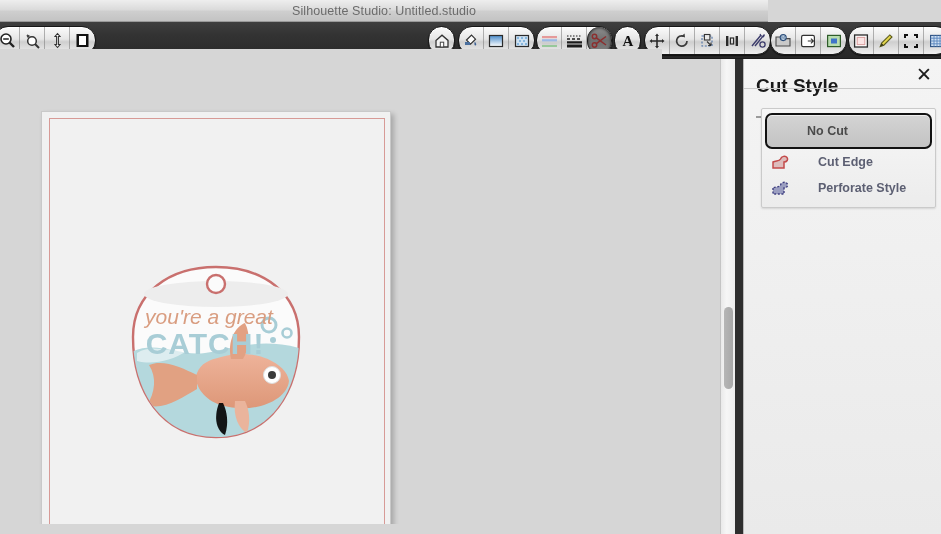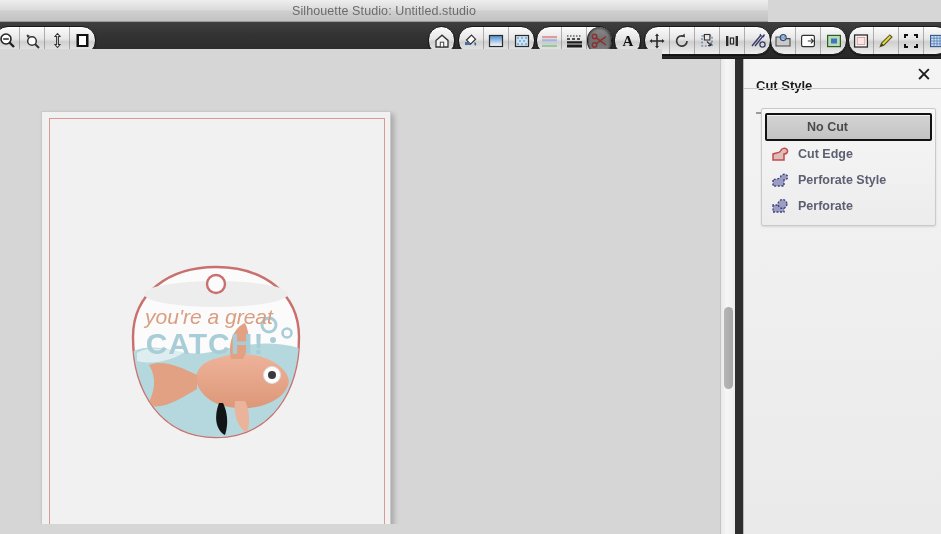--- a/index.html
+++ b/index.html
@@ -111,7 +111,7 @@
     display: flex; align-items: center;
   }
   #panel-title {
-    margin-left: 12px; font-size: 13px; font-weight: bold; color: #1a1a1a;
+    margin-left: 12px; font-size: 19px; font-weight: bold; color: #1a1a1a;
     border-bottom: 2px solid #9b9b9b; padding-bottom: 19px; margin-top: 44px;
   }
   #panel-close {

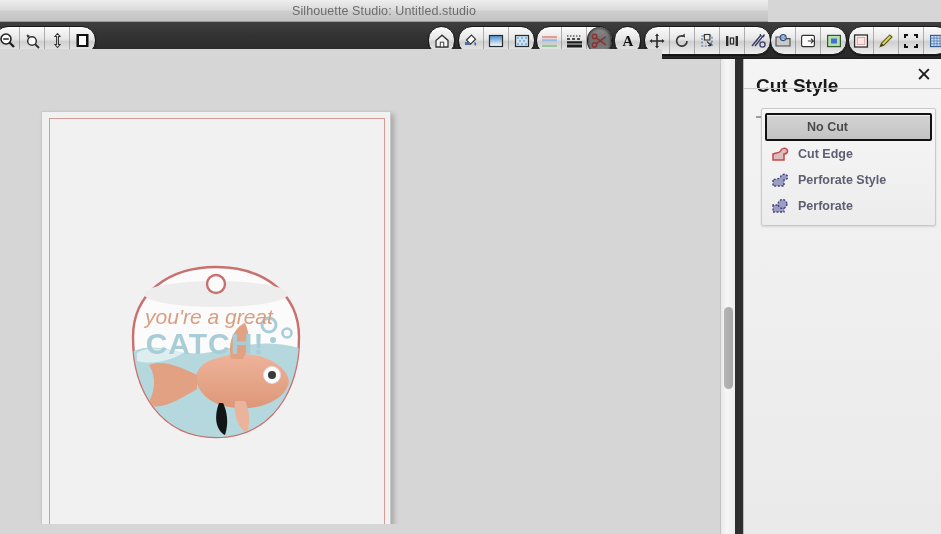--- a/index.html
+++ b/index.html
@@ -138,9 +138,9 @@
   .cs-item.selected {
     background: linear-gradient(to bottom, #d4d4d4, #c3c3c3);
     border: 2px solid #121212;
-    border-radius: 2px;
+    border-radius: 7px;
     margin: 0 3px;
-    height: 28px;
+    height: 36px;
     box-shadow: inset 0 1px 0 rgba(255,255,255,.6);
   }
   .cs-icon { width: 26px; display: flex; align-items: center; justify-content: center; }

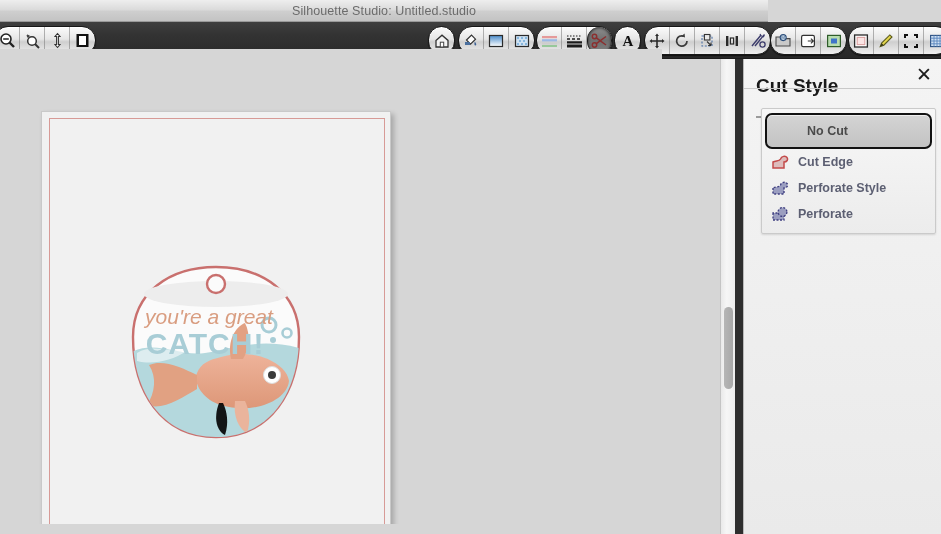--- a/index.html
+++ b/index.html
@@ -145,7 +145,7 @@
   }
   .cs-icon { width: 26px; display: flex; align-items: center; justify-content: center; }
   .cs-label {
-    font-size: 12.5px; font-weight: bold; color: #5c5f72; margin-left: 4px;
+    font-size: 12.5px; font-weight: bold; color: #5c5f72; margin-left: 24px;
   }
   .cs-item.selected .cs-label { margin-left: 34px; color: #4a4a4a; }
 </style>

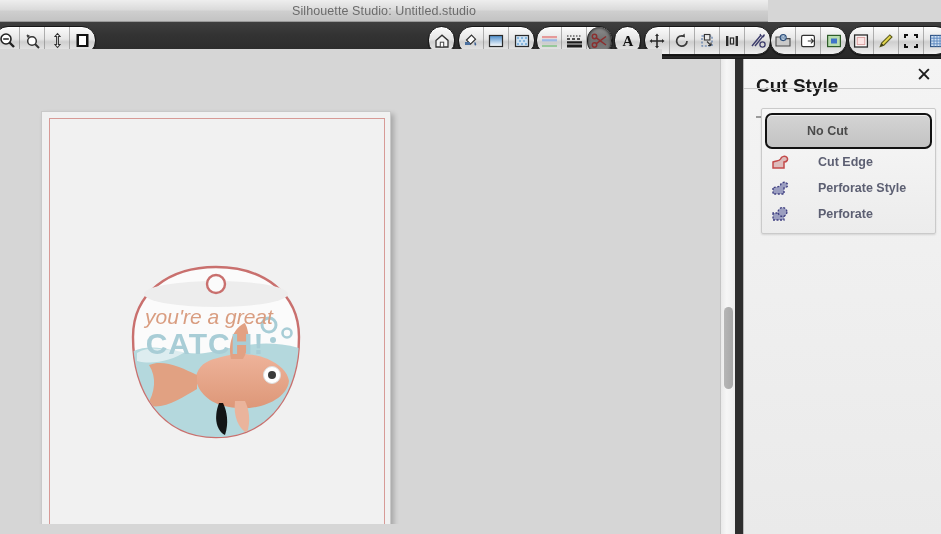--- a/index.html
+++ b/index.html
@@ -466,15 +466,6 @@
         <span class="cs-label">Perforate Style</span>
       </div>
 
-      <div class="cs-item">
-        <span class="cs-icon">
-          <svg width="22" height="18" viewBox="0 0 22 18">
-            <path d="M3 8 L3 15 L14 15 L14 8 Z" fill="#9b9ec0" stroke="#3f3f80" stroke-width="1.3" stroke-dasharray="2 1.5"></path>
-            <circle cx="12.5" cy="7" r="4.4" fill="#9b9ec0" stroke="#3f3f80" stroke-width="1.3" stroke-dasharray="2 1.5"></circle>
-          </svg>
-        </span>
-        <span class="cs-label">Perforate</span>
-      </div>
     </div>
   </div>
 

